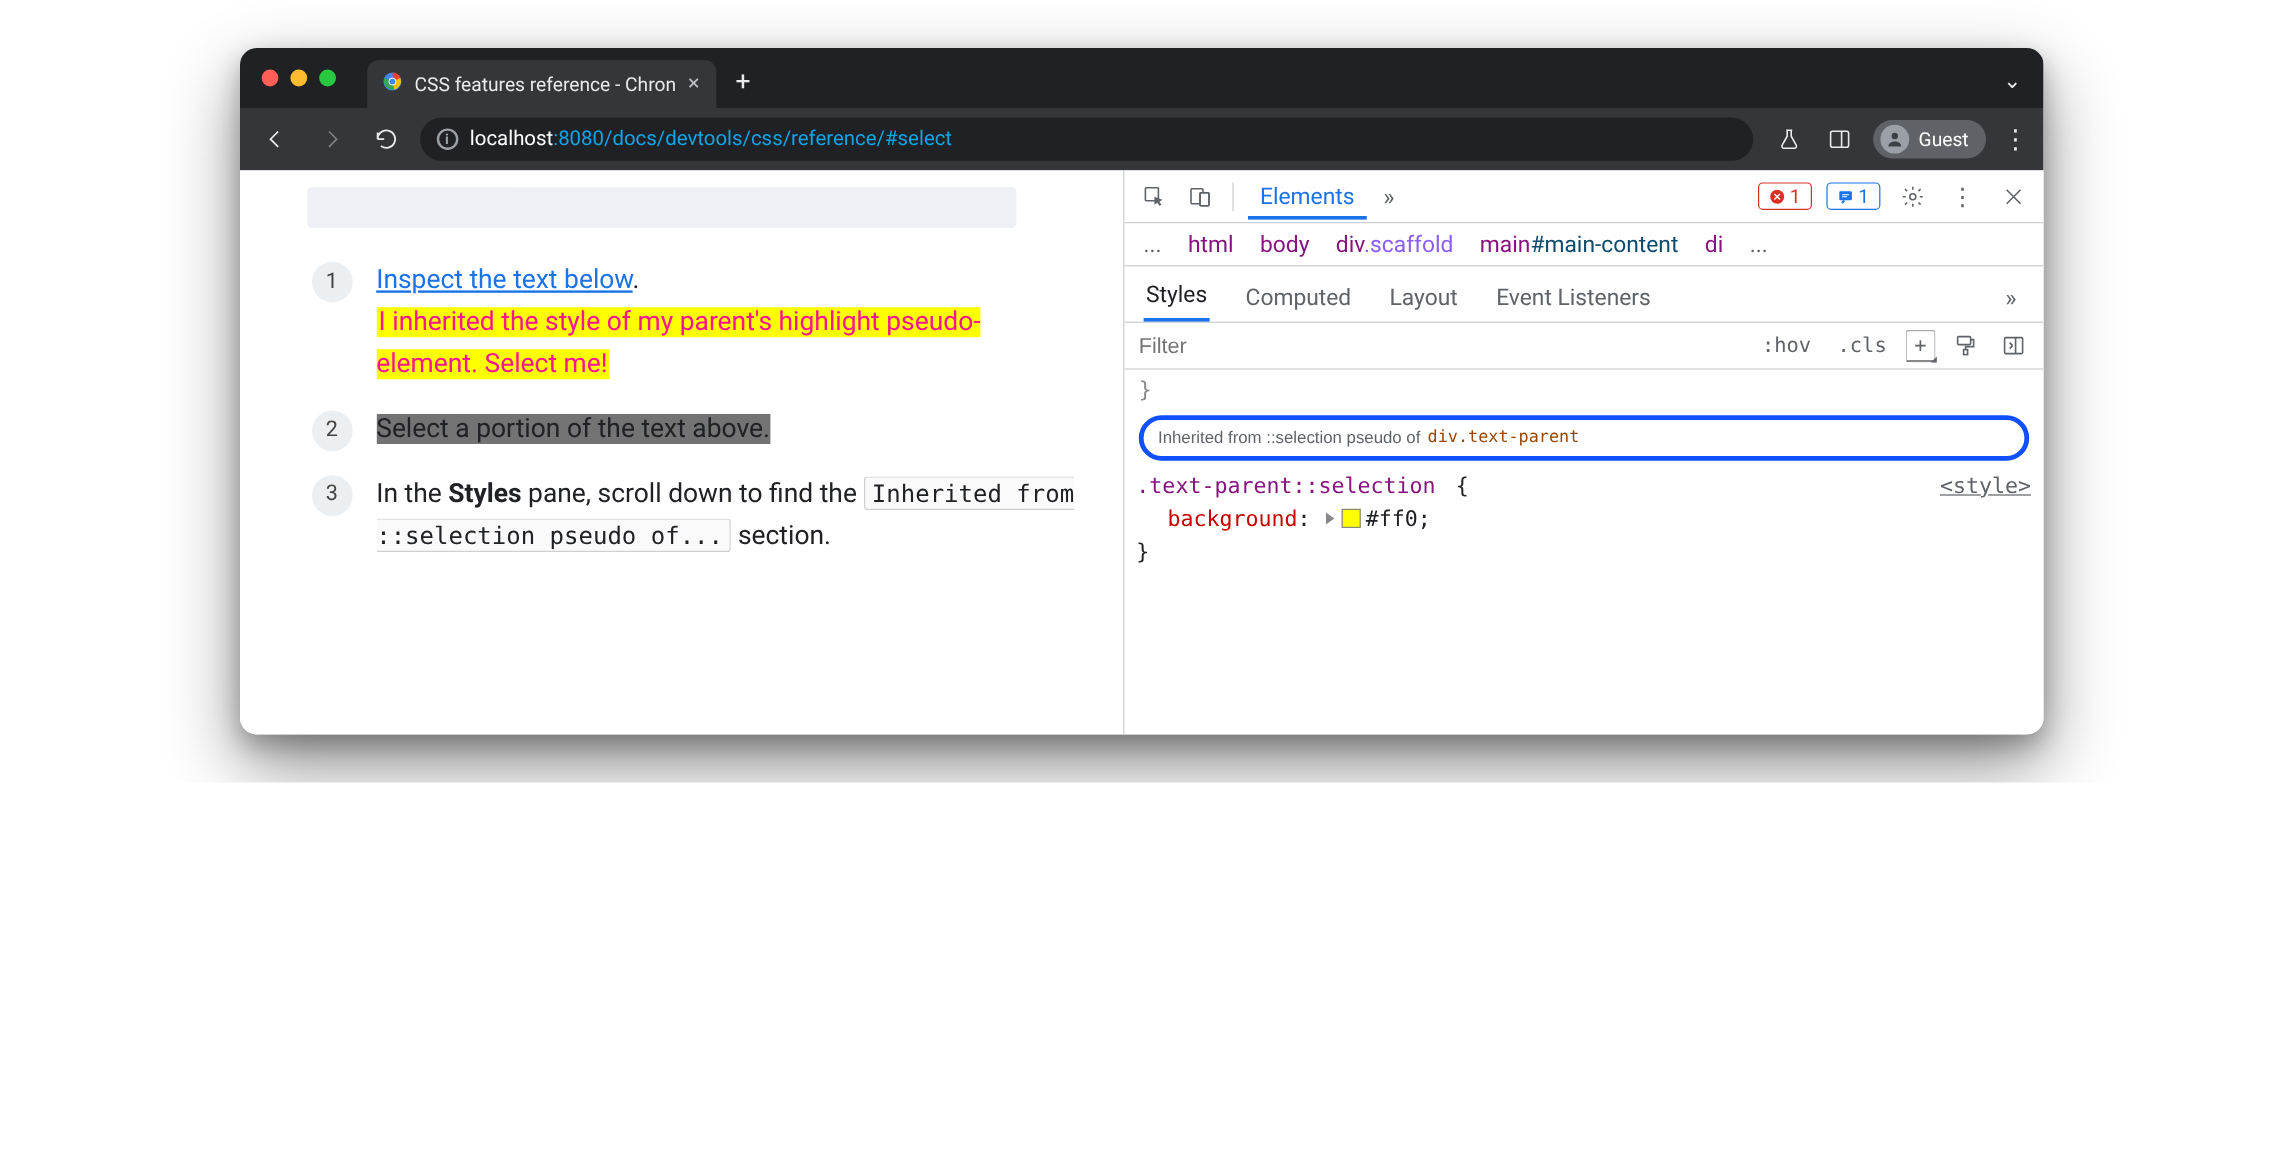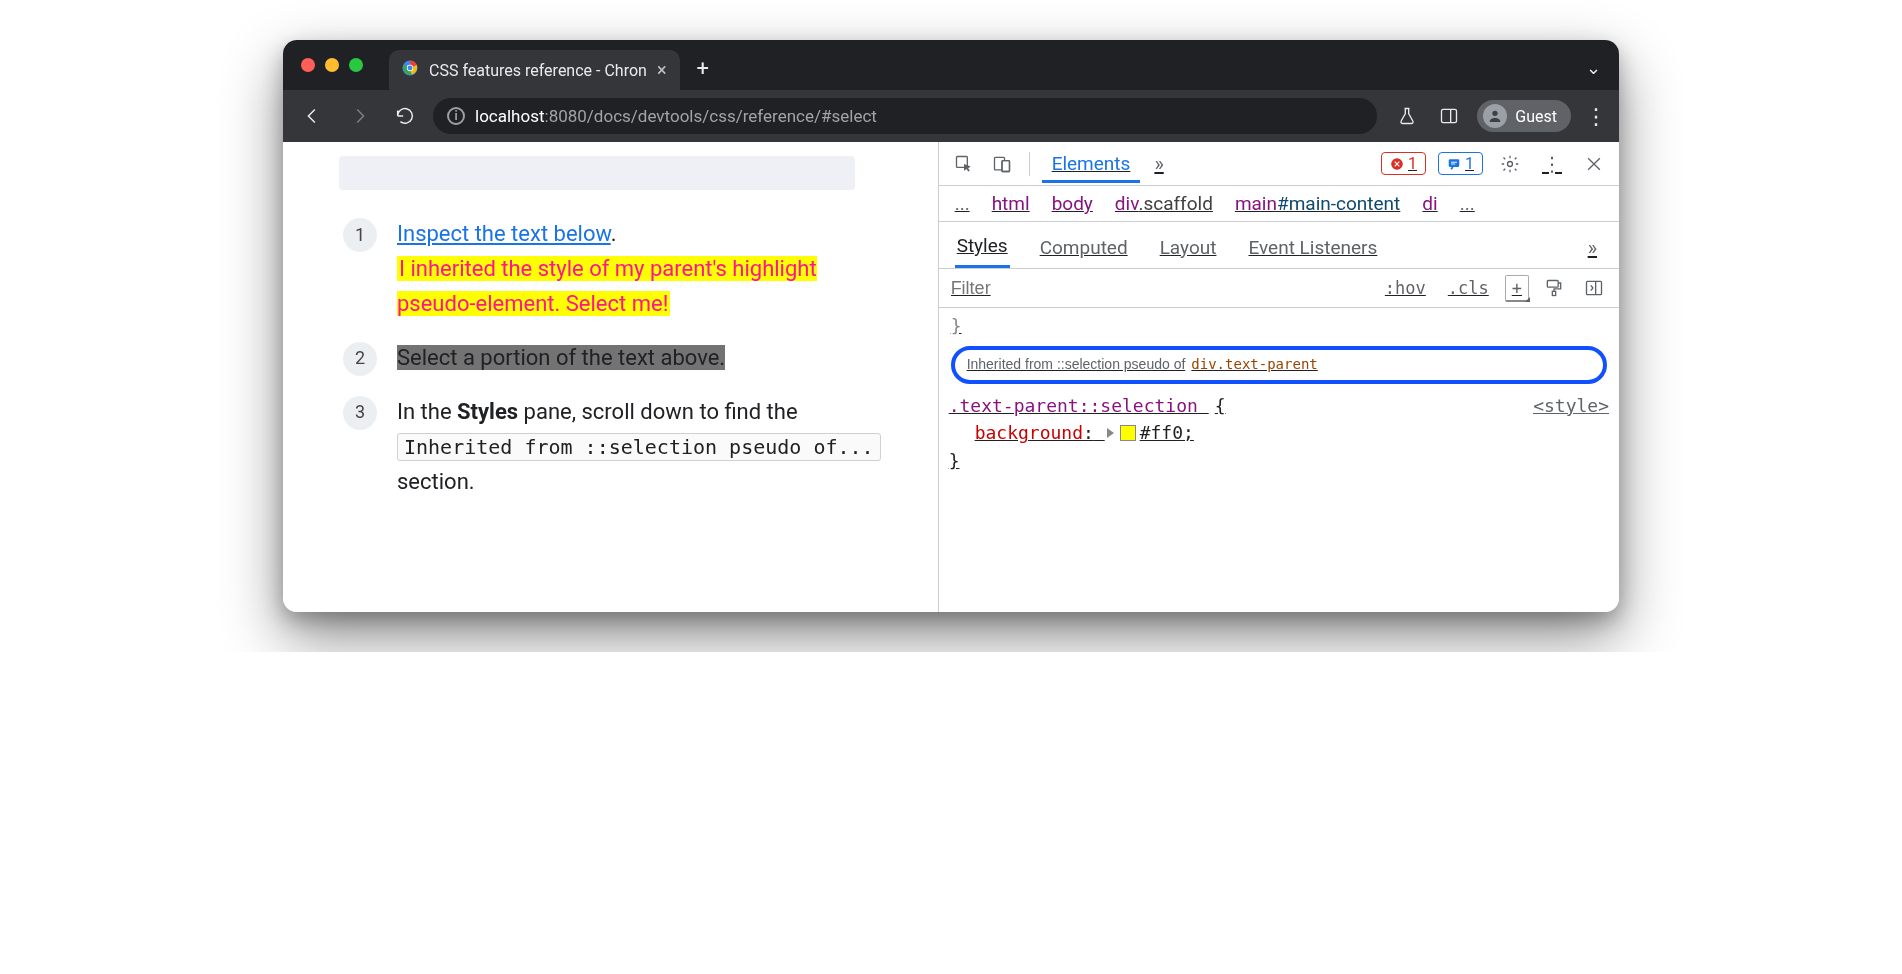--- a/index.html
+++ b/index.html
@@ -12,7 +12,7 @@
     padding: 40px;
   }
   .window {
-    width: 1336px;
+    width: 1503px;
     border-radius: 14px;
     overflow: hidden;
     box-shadow: 0 25px 60px rgba(0,0,0,0.45), 0 8px 20px rgba(0,0,0,0.25);

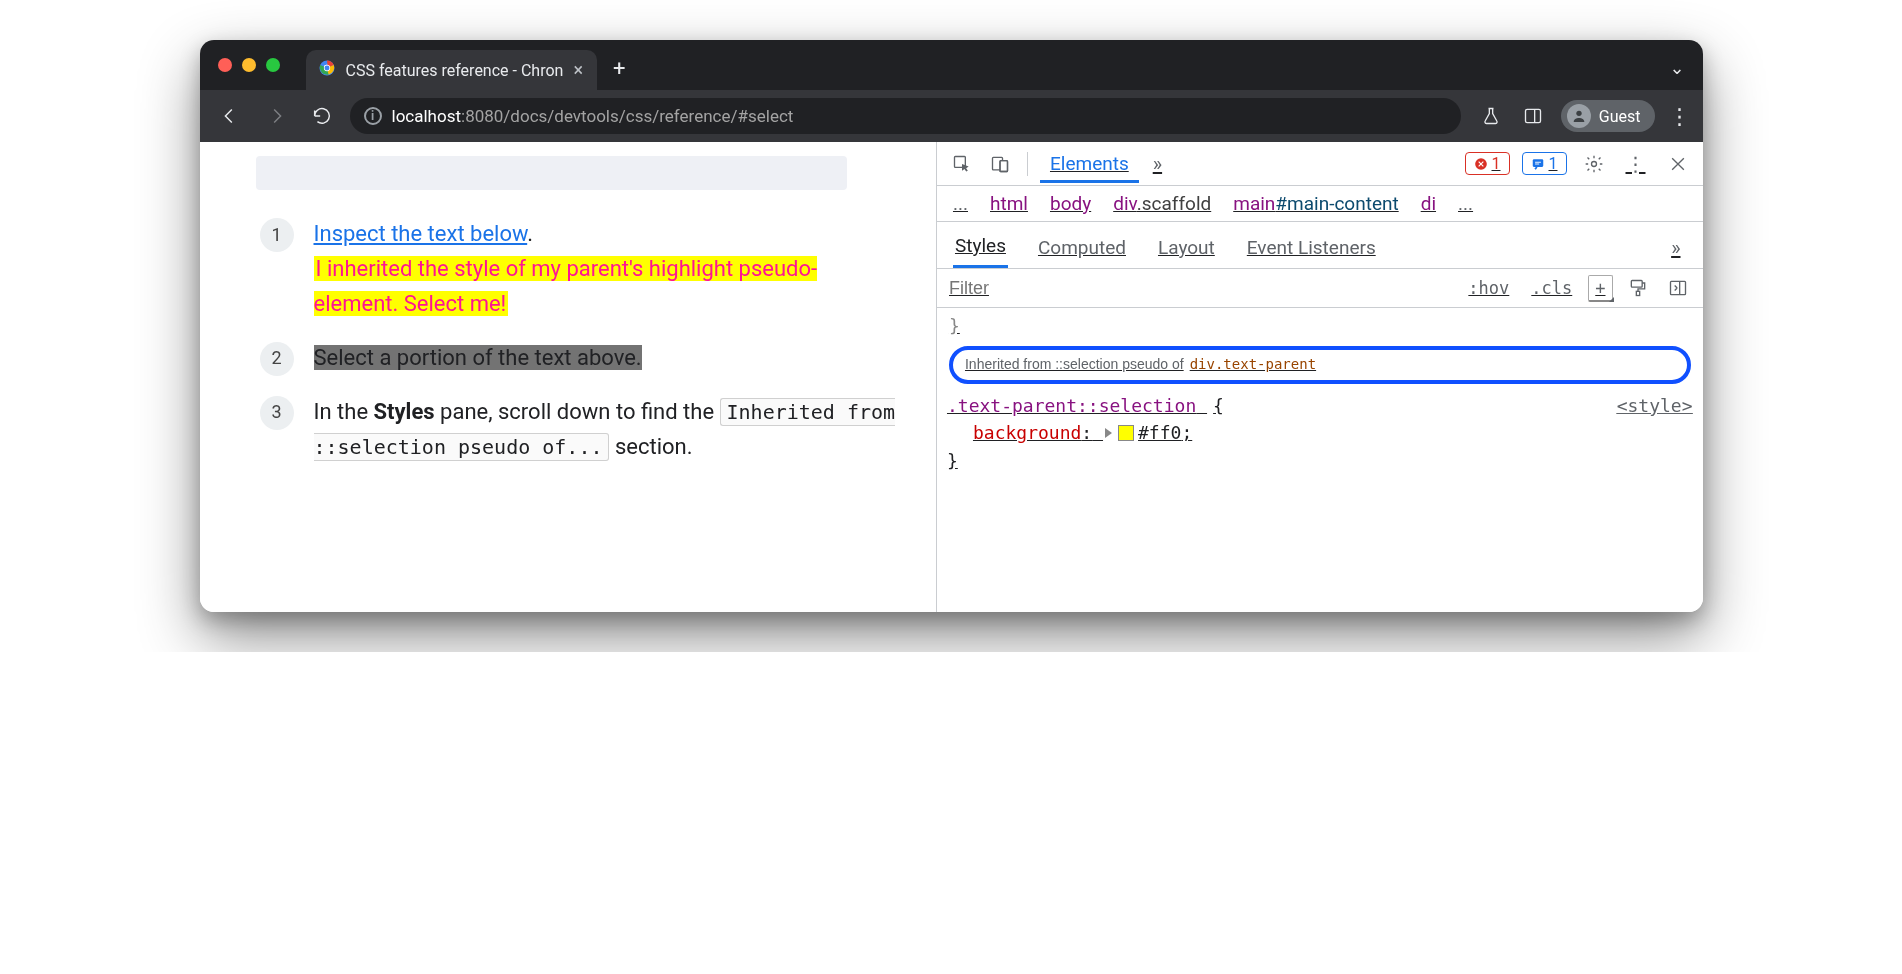--- a/index.html
+++ b/index.html
@@ -69,7 +69,7 @@
     color:#9aa0a6; font-size:12px; font-weight:bold;
   }
   .url-host { color:#ffffff; }
-  .url-rest { color:#a3a3a3; }
+  .url-rest { color:#0ea5e9; }
   .right-icons { display:flex; align-items:center; gap: 14px; margin-left: 6px; }
   .icon-btn { color:#e8eaed; font-size:18px; cursor:pointer; display:flex; align-items:center; justify-content:center; width:28px; height:28px; }
   .guest-pill {

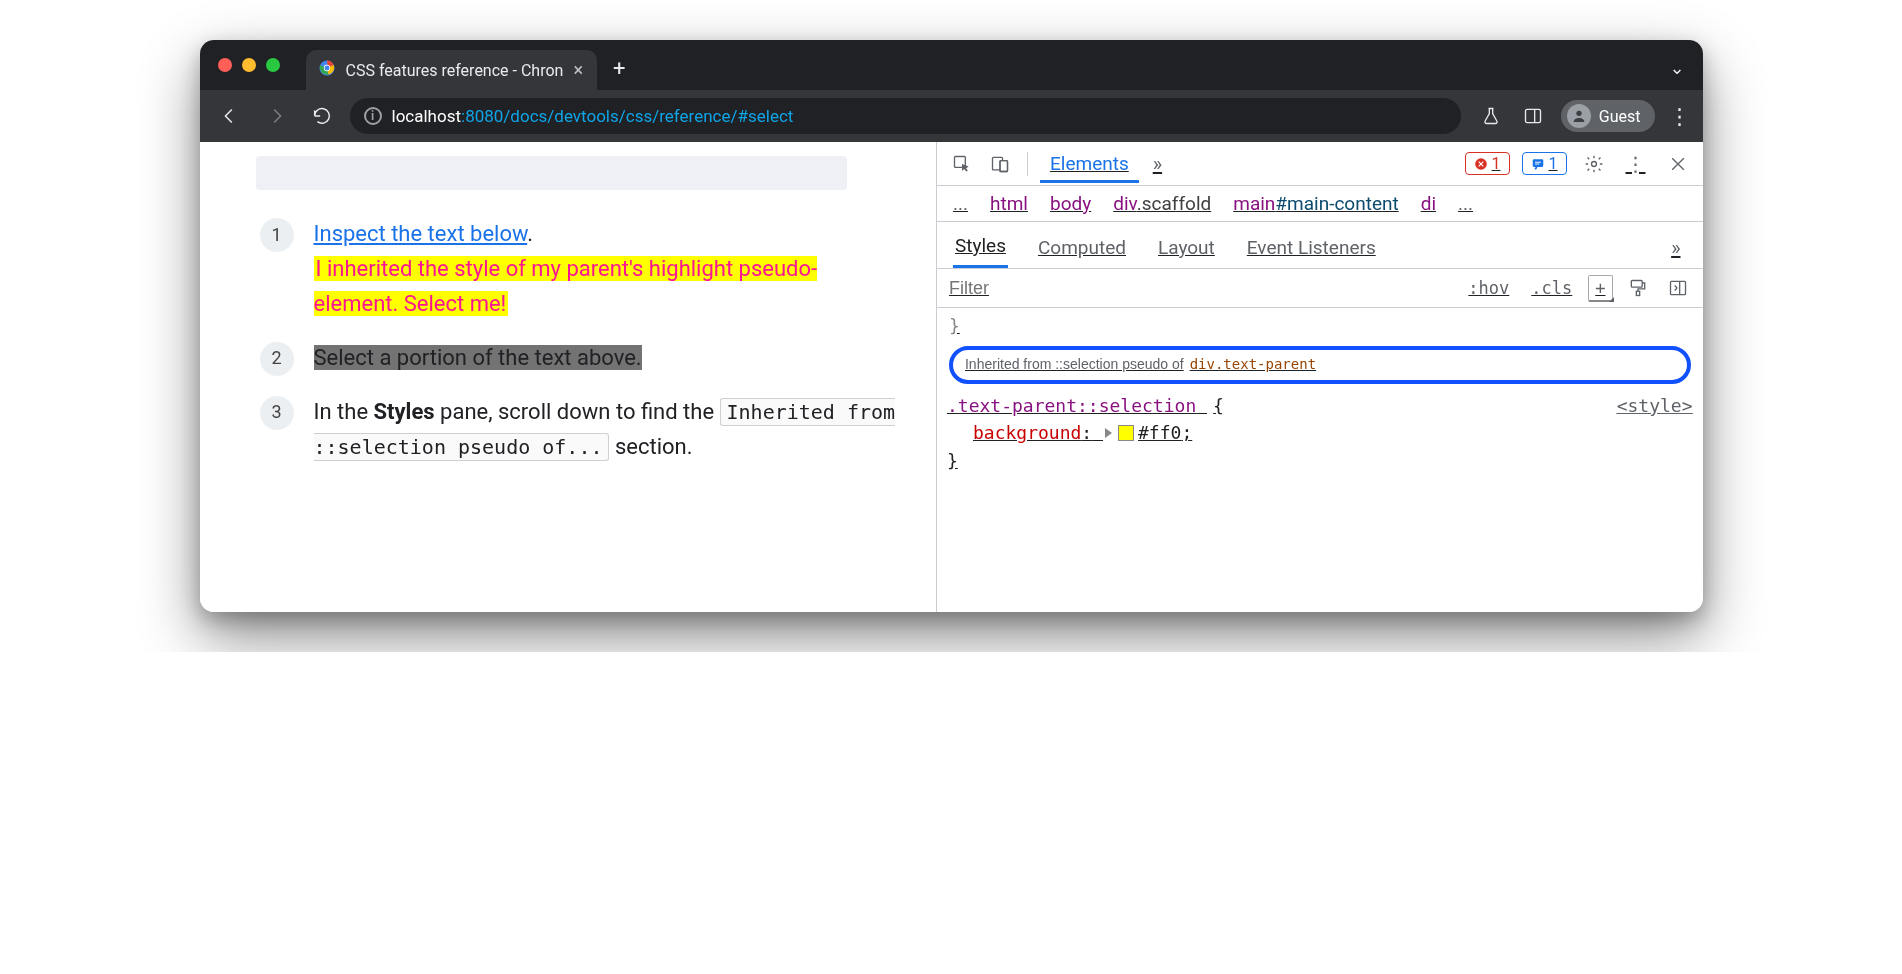--- a/index.html
+++ b/index.html
@@ -107,7 +107,7 @@
   .devtools {
     flex:1; border-left: 1px solid #cacdd1;
     display:flex; flex-direction:column;
-    font-size: 18px; color:#202124;text-decoration:underline;
+    font-size: 18px; color:#202124;
   }
   .dt-topbar {
     display:flex; align-items:center; height: 44px;

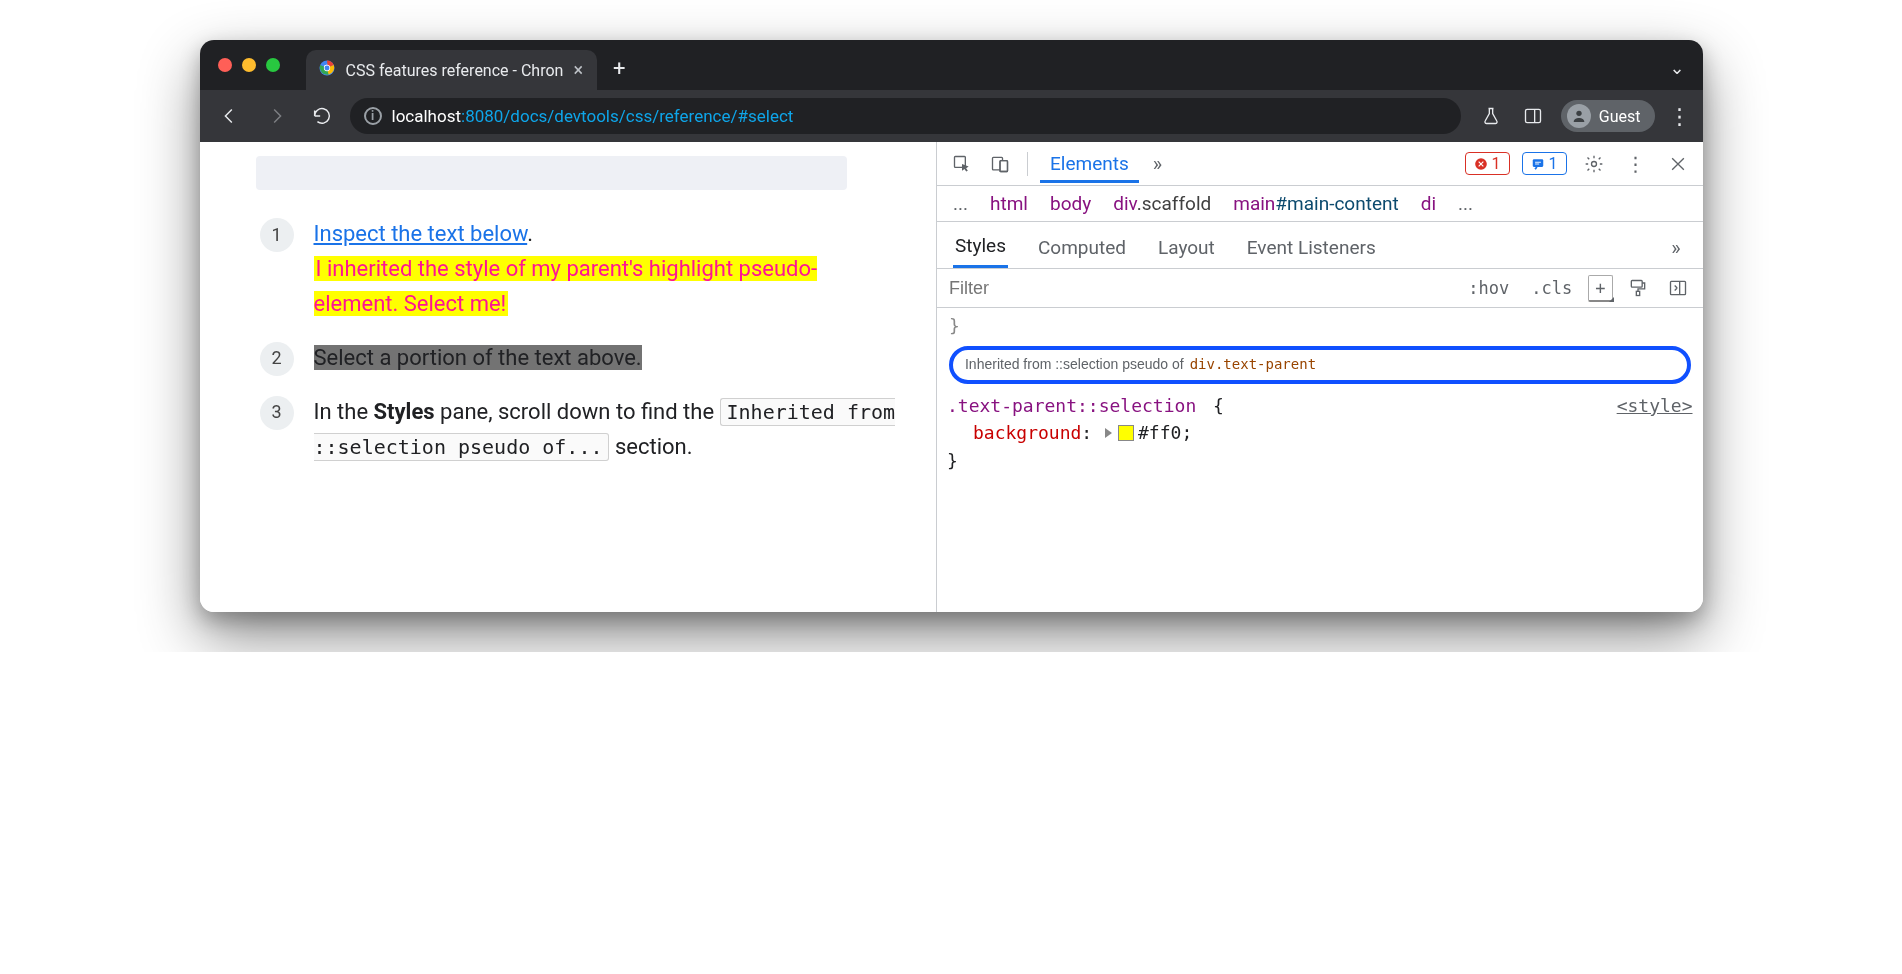--- a/index.html
+++ b/index.html
@@ -131,7 +131,7 @@
   }
   .bc { cursor:pointer; }
   .bc .tag { color:#881280; }
-  .bc .cls { color:#404040; }
+  .bc .cls { color:#8b5cf6; }
   .bc .id  { color:#0c4a6e; }
   .ellipsis { color:#5f6368; }
 

